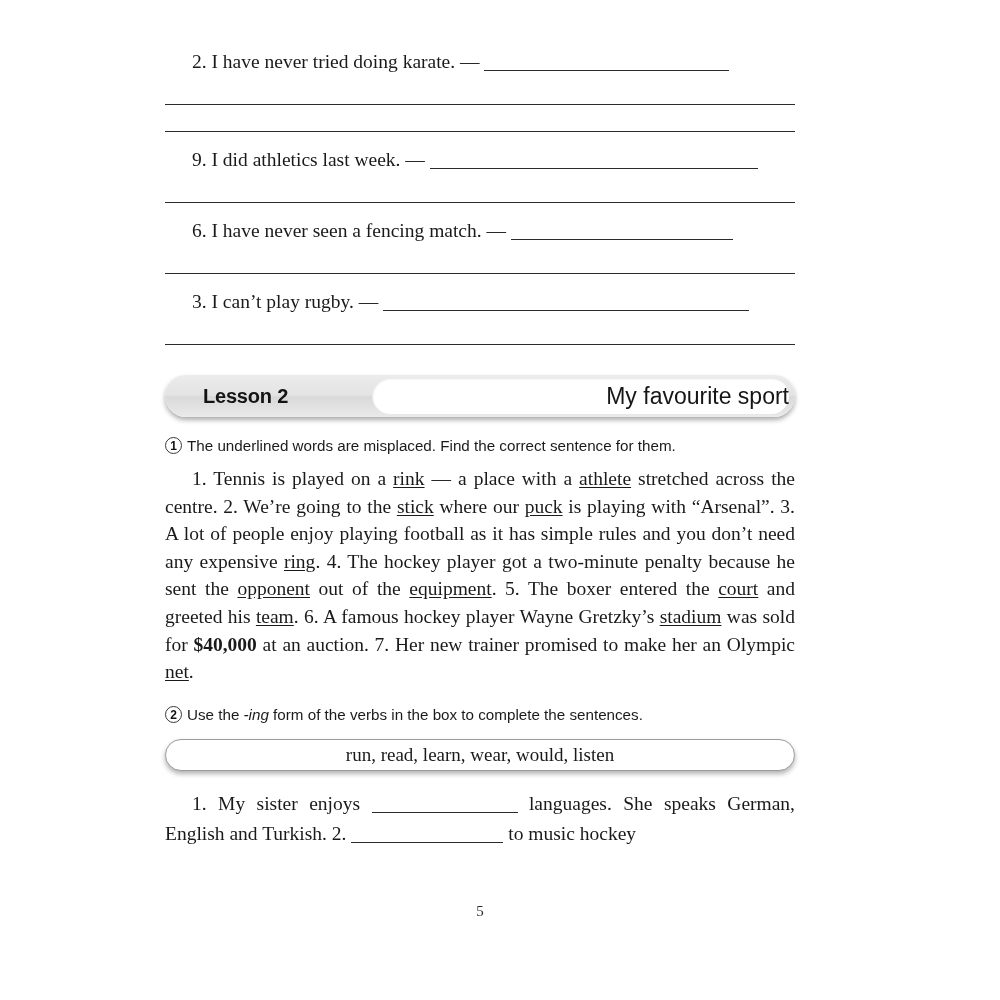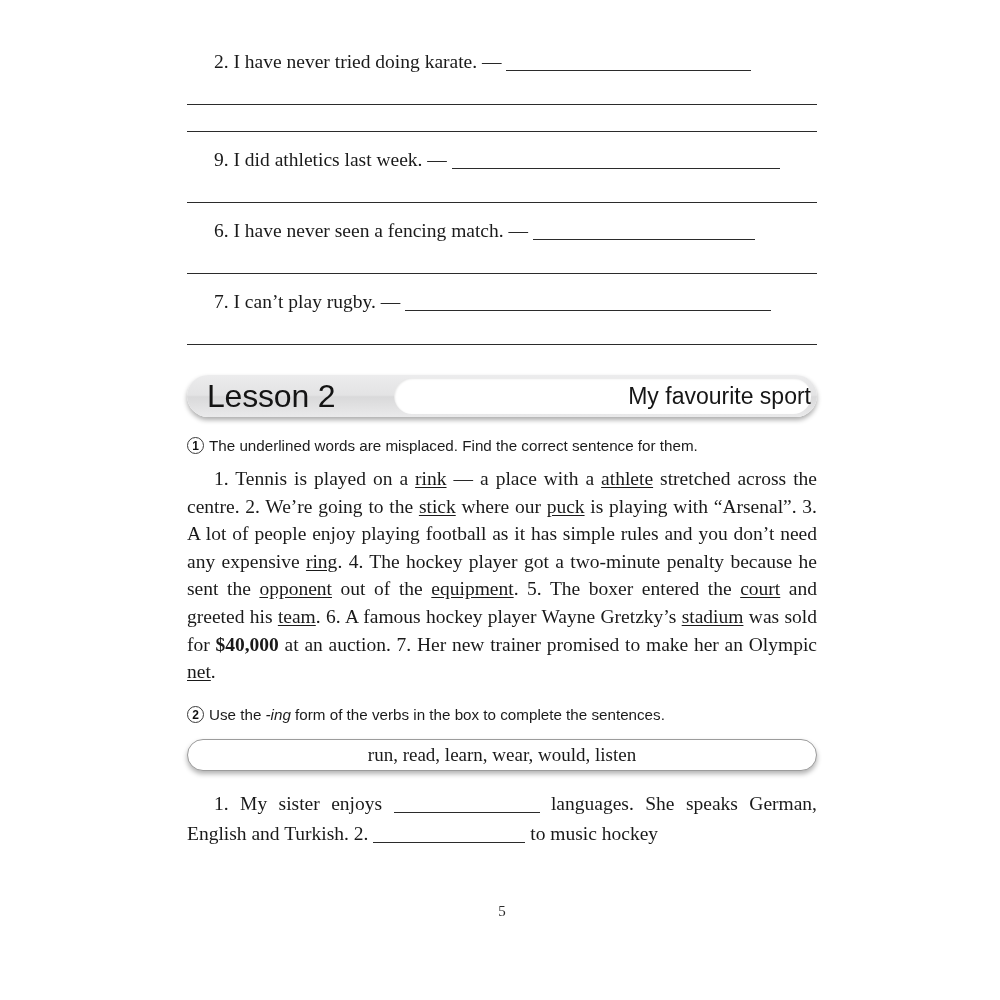--- a/index.html
+++ b/index.html
@@ -21,7 +21,6 @@
     top: 0;
     width: 630px;
     height: 960px;
-    margin-left: 22px;
   }
 
   

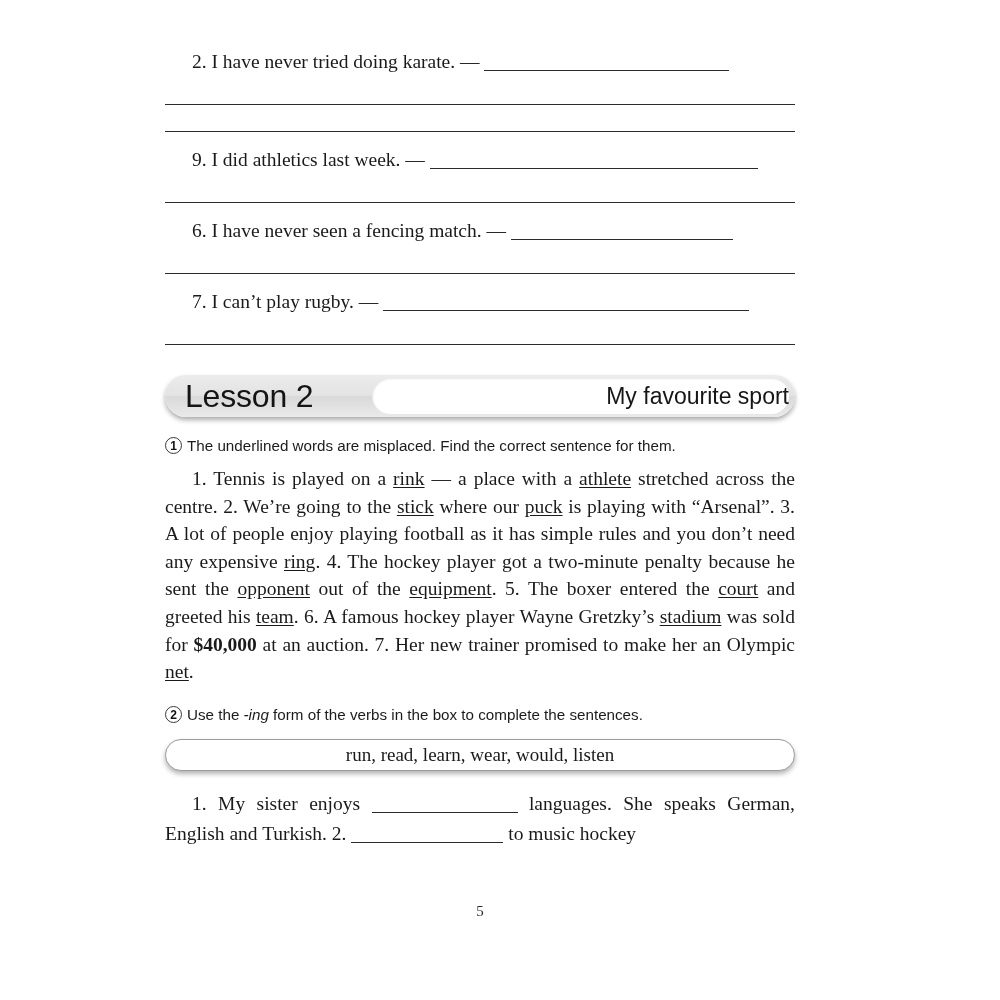--- a/index.html
+++ b/index.html
@@ -203,7 +203,7 @@
         <div class="rule-full"></div>
       </div>
       <div class="cont-item">
-        <div class="cont-line1"><span>7. I can’t play rugby. </span><span class="dash">— </span><span class="fill-inline" style="width: 366px;"></span></div>
+        <div class="cont-line1"><span>3. I can’t play rugby. </span><span class="dash">— </span><span class="fill-inline" style="width: 366px;"></span></div>
         <div class="rule-full"></div>
       </div>
     </div>

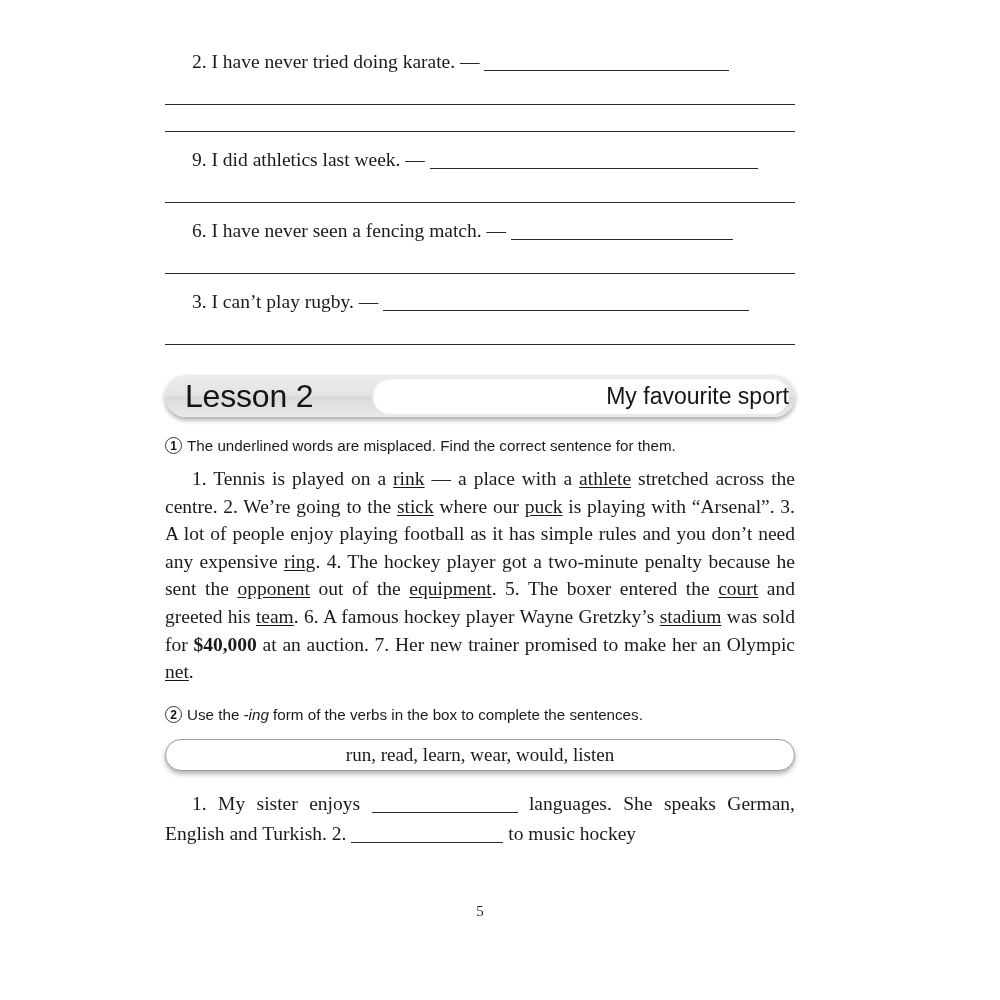--- a/index.html
+++ b/index.html
@@ -61,13 +61,13 @@
   }
   .lesson-label {
     position: absolute;
-    left: 20px;
+    left: 38px;
     top: 0;
     height: 42px;
     line-height: 42px;
     font-family: "Liberation Sans", sans-serif;
-    font-weight: normal;
-    font-size: 32px;
+    font-weight: bold;
+    font-size: 20px;
     color: #141414;
     letter-spacing: -0.2px;
   }

